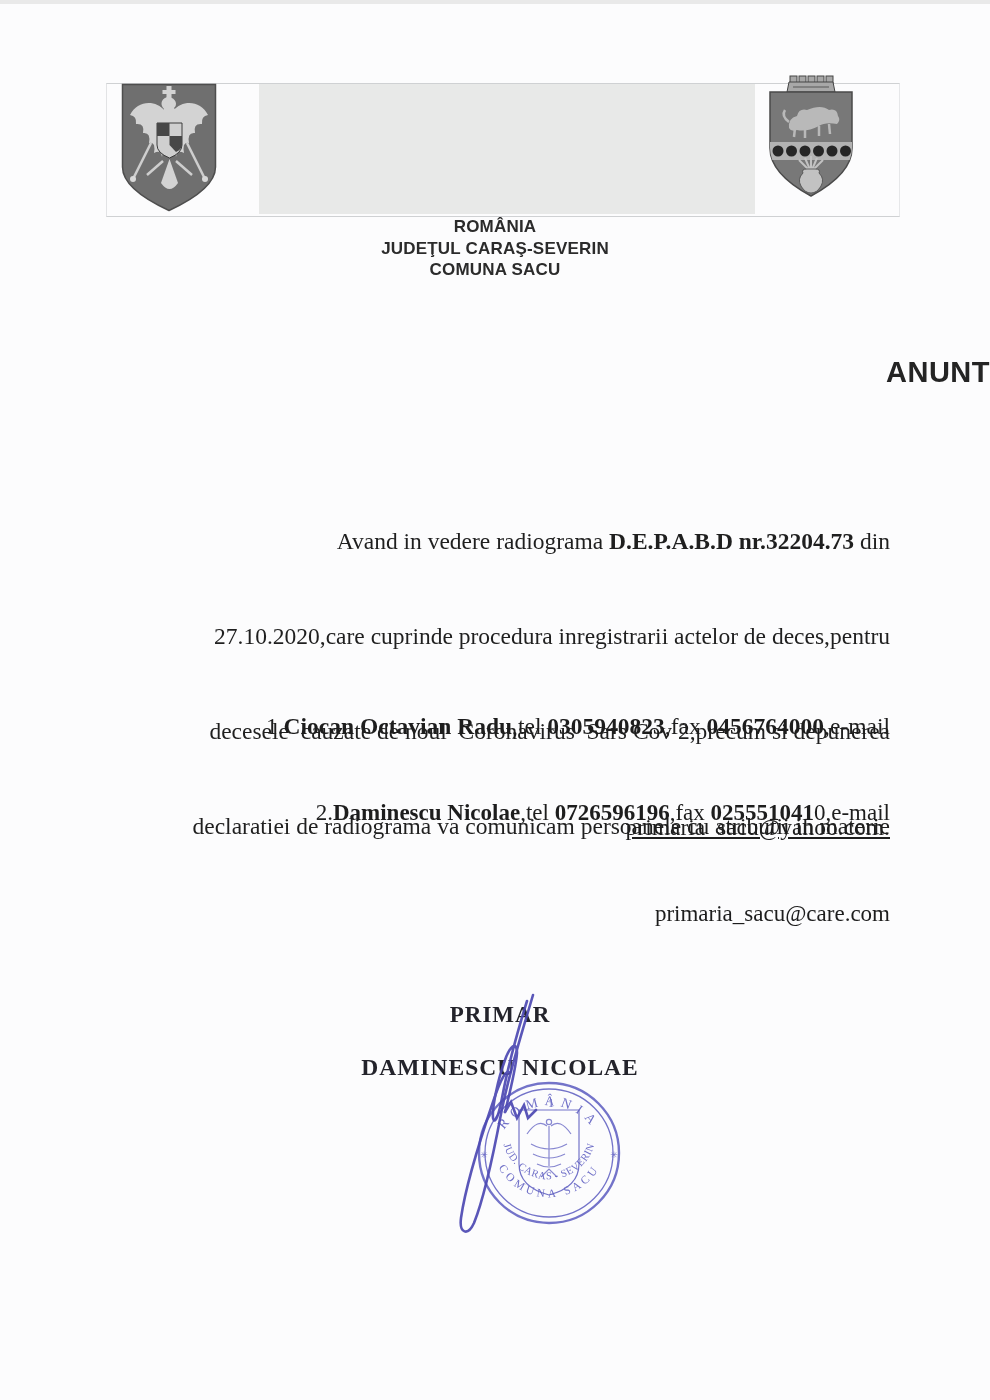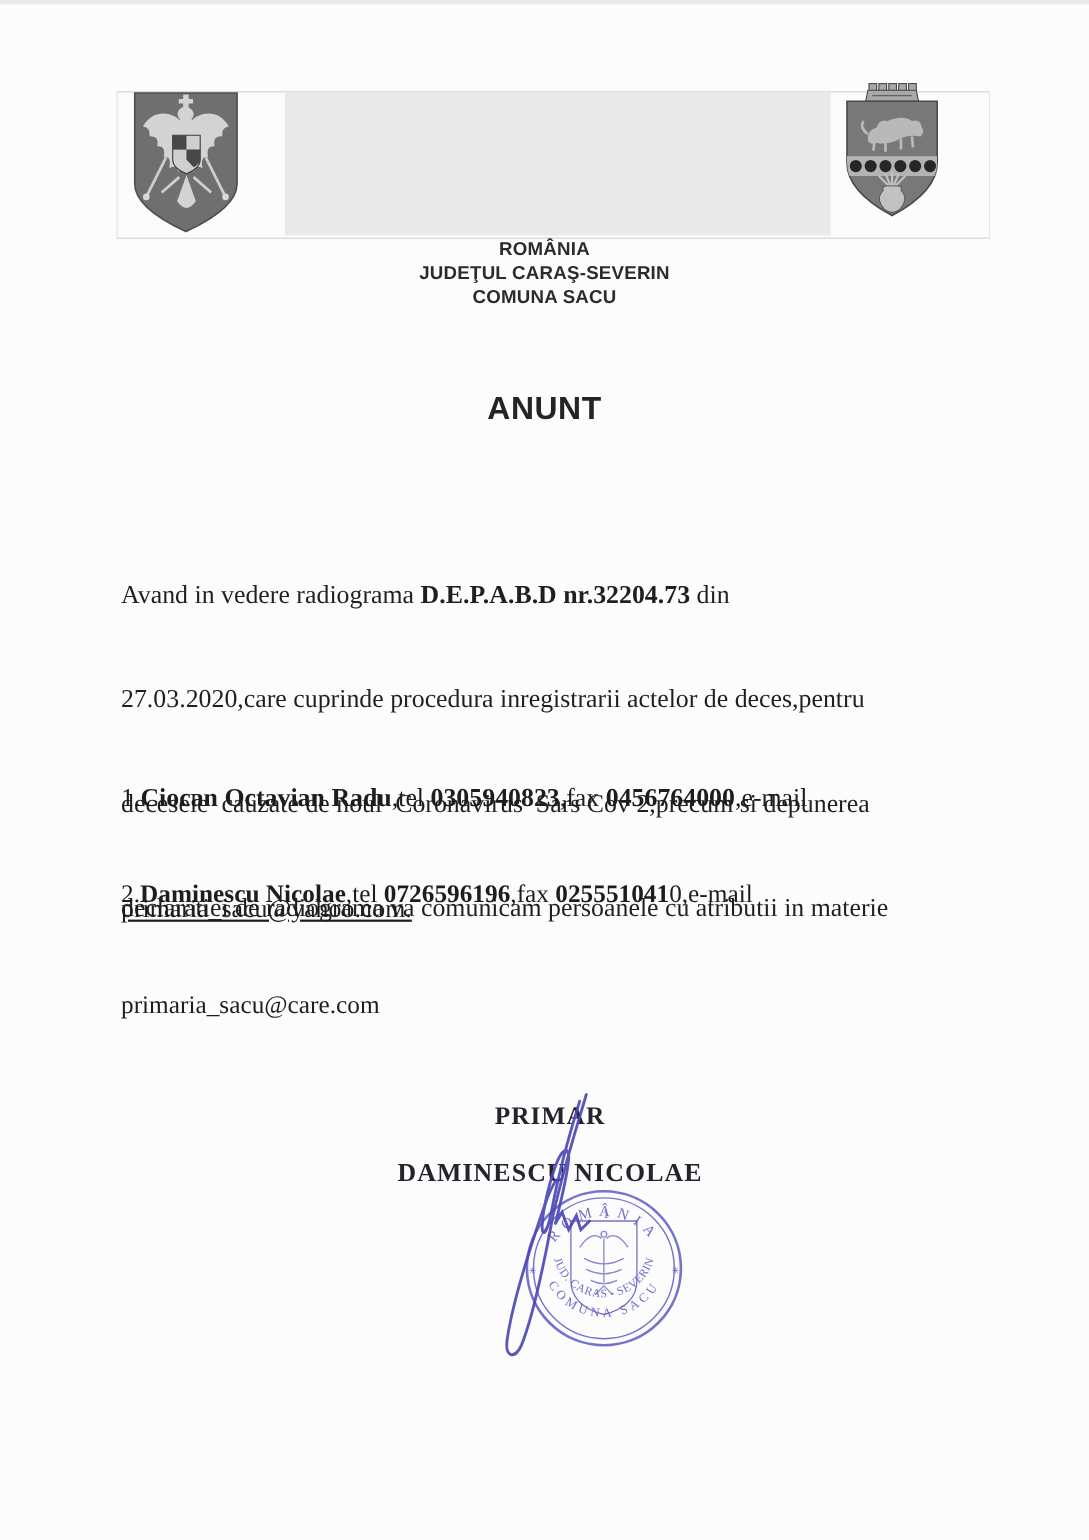--- a/index.html
+++ b/index.html
@@ -37,7 +37,7 @@
   
   .doc-title {
     position:absolute; left:0; top:352px; width:100%;
-    text-align:center;
+    text-align:right;
     font-family:"Liberation Sans", sans-serif;
     font-weight:bold; font-size:29px; letter-spacing:0.5px;
     color:#242424;

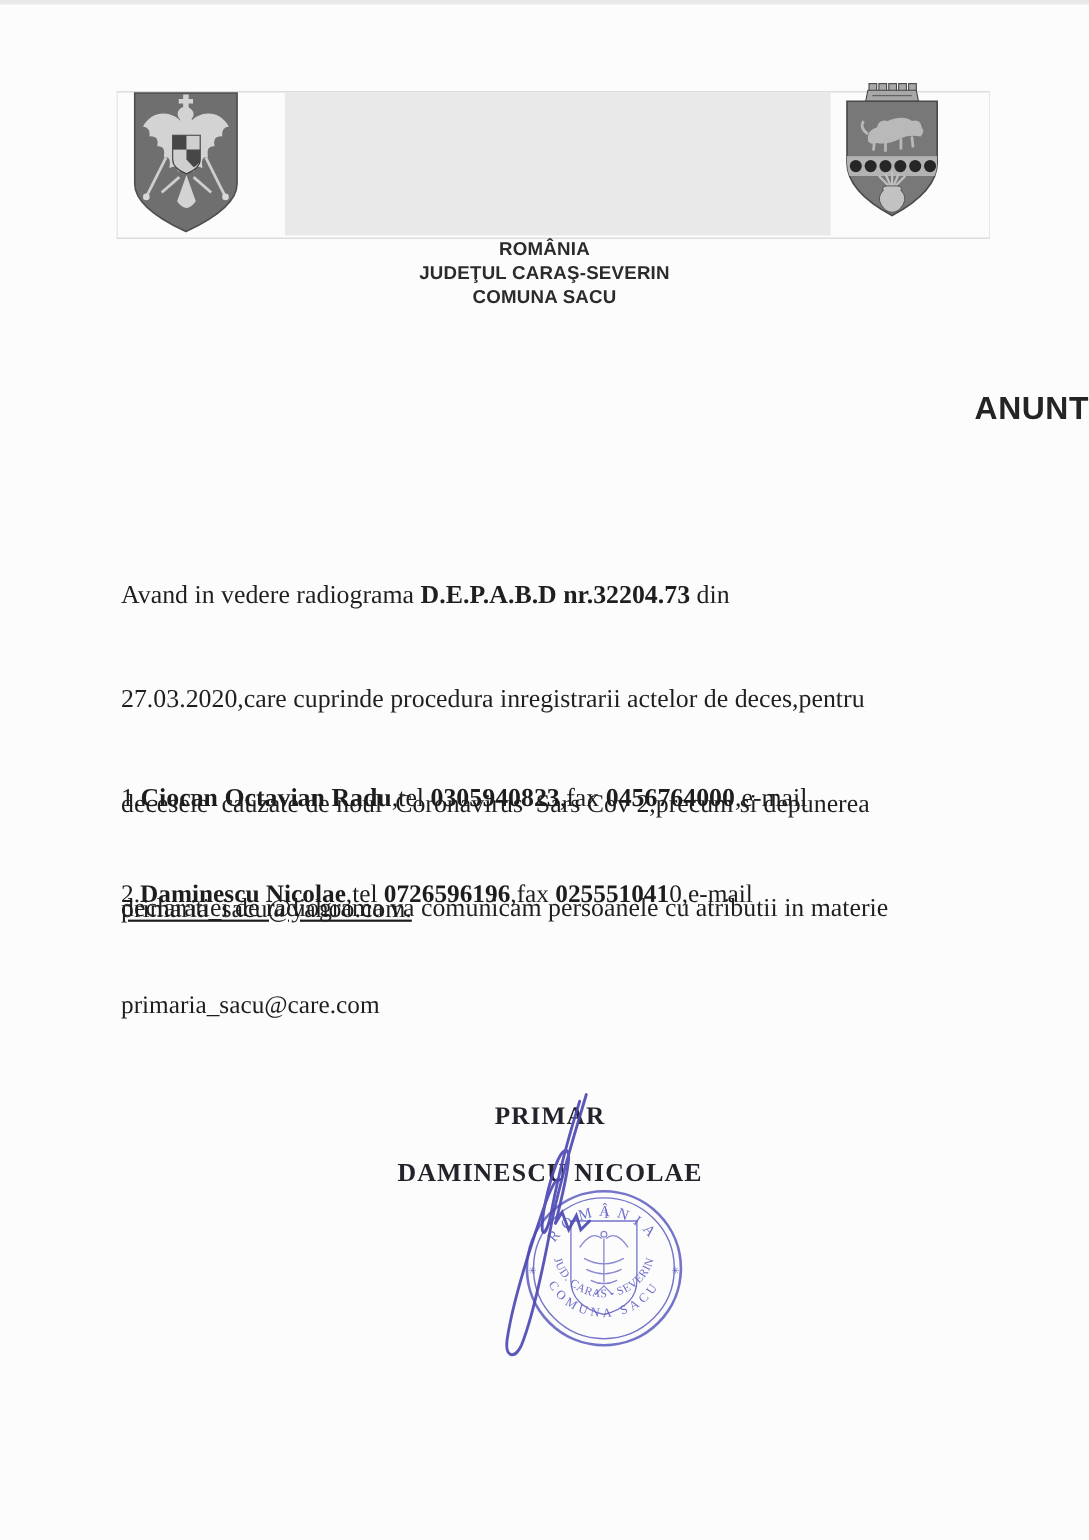--- a/index.html
+++ b/index.html
@@ -45,7 +45,7 @@
   
   .centered-block {
     position:absolute; left:110px; width:780px;
-    text-align:left; white-space:pre-wrap;
+    text-align:right; white-space:pre-wrap;
   }
   .paragraph { top:459px; font-size:23.5px; line-height:31.6px; color:#1f1f1f; }
   .contact-1 { top:639px; font-size:23.5px; line-height:33.5px; }

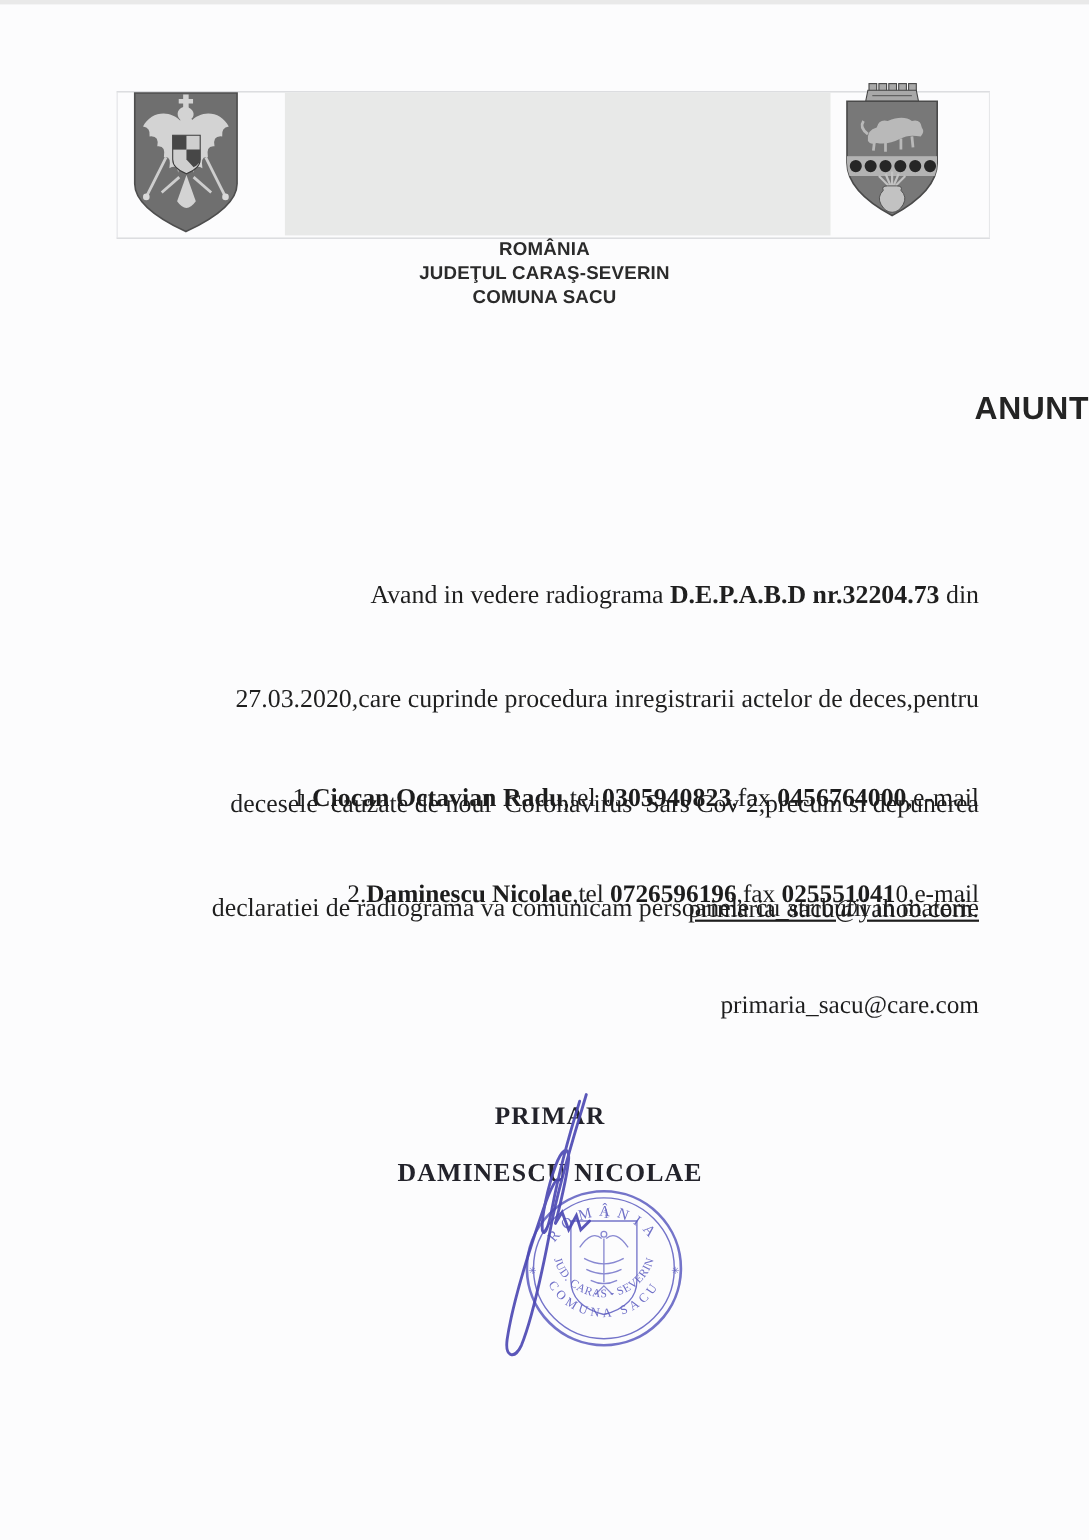--- a/index.html
+++ b/index.html
@@ -149,7 +149,7 @@
 
   <div class="centered-block paragraph">
     <div class="doc-line"><span>Avand in vedere radiograma </span><b>D.E.P.A.B.D nr.32204.73</b><span> din</span></div>
-    <div class="doc-line">27.03.2020,care cuprinde procedura inregistrarii actelor de deces,pentru</div>
+    <div class="doc-line">27.10.2020,care cuprinde procedura inregistrarii actelor de deces,pentru</div>
     <div class="doc-line">decesele  cauzate de noul  Coronavirus  Sars Cov 2,precum si depunerea</div>
     <div class="doc-line">declaratiei de radiograma va comunicam persoanele cu atributii in materie</div>
   </div>

